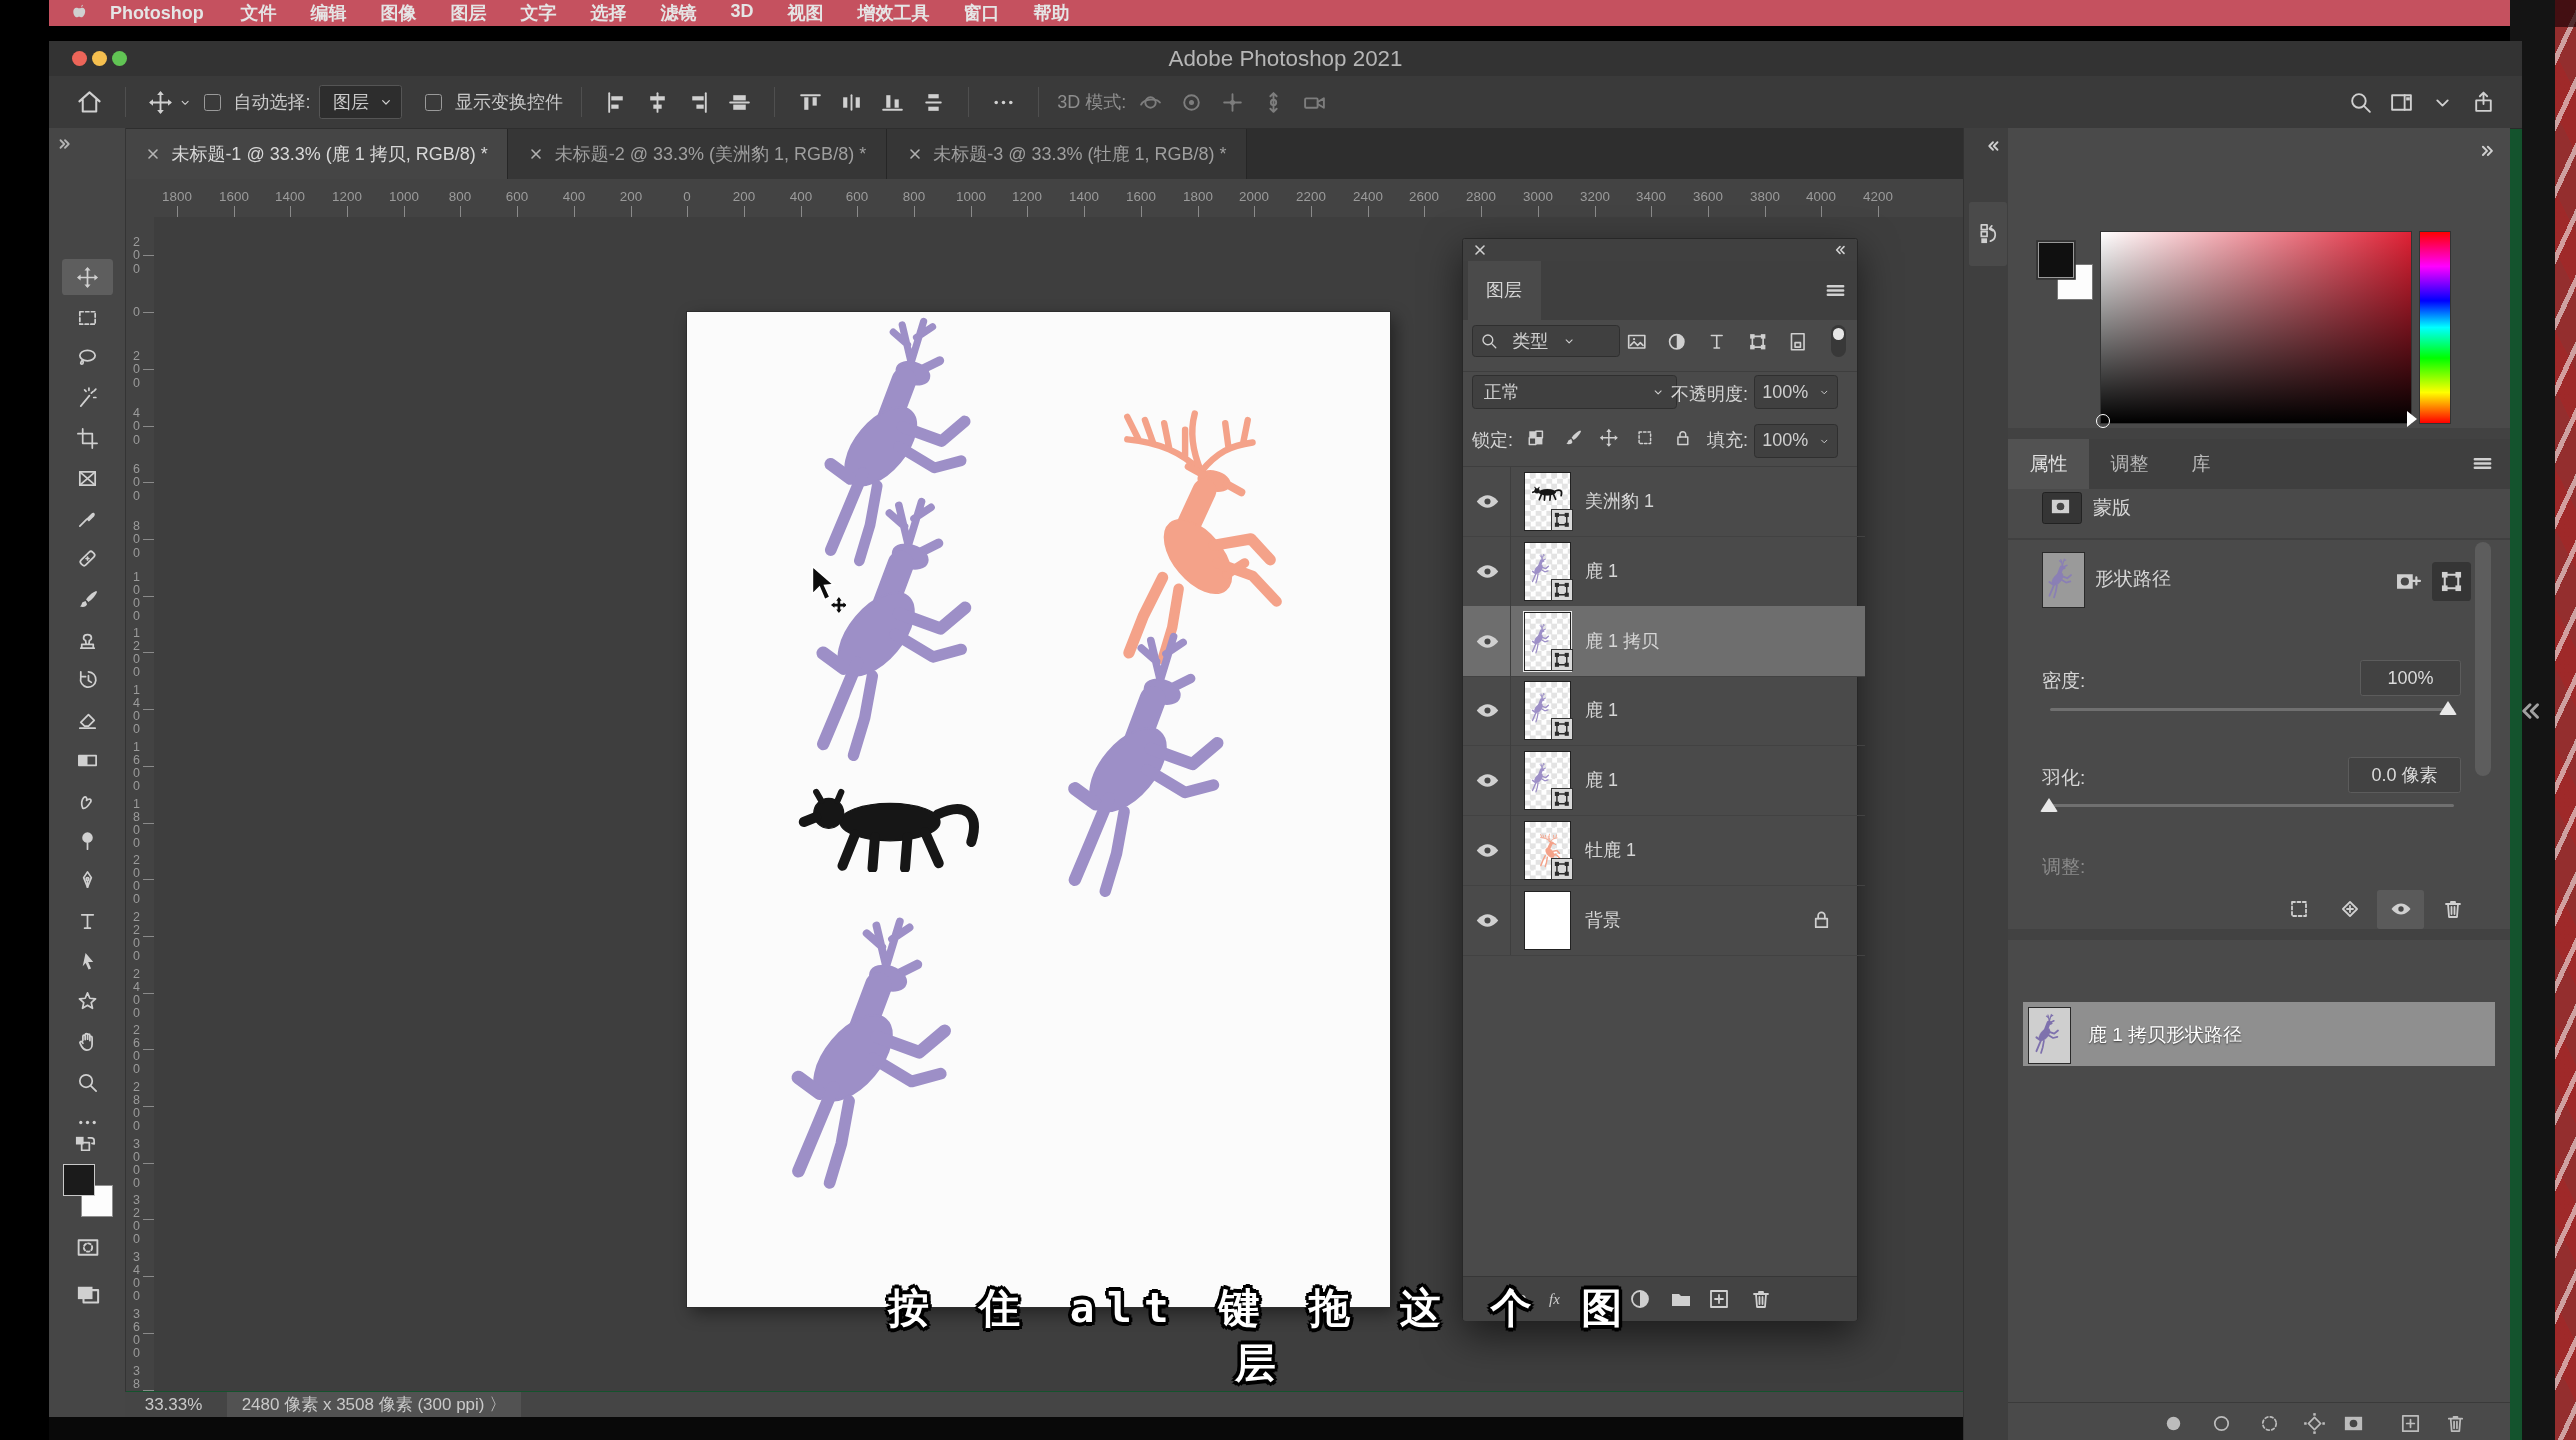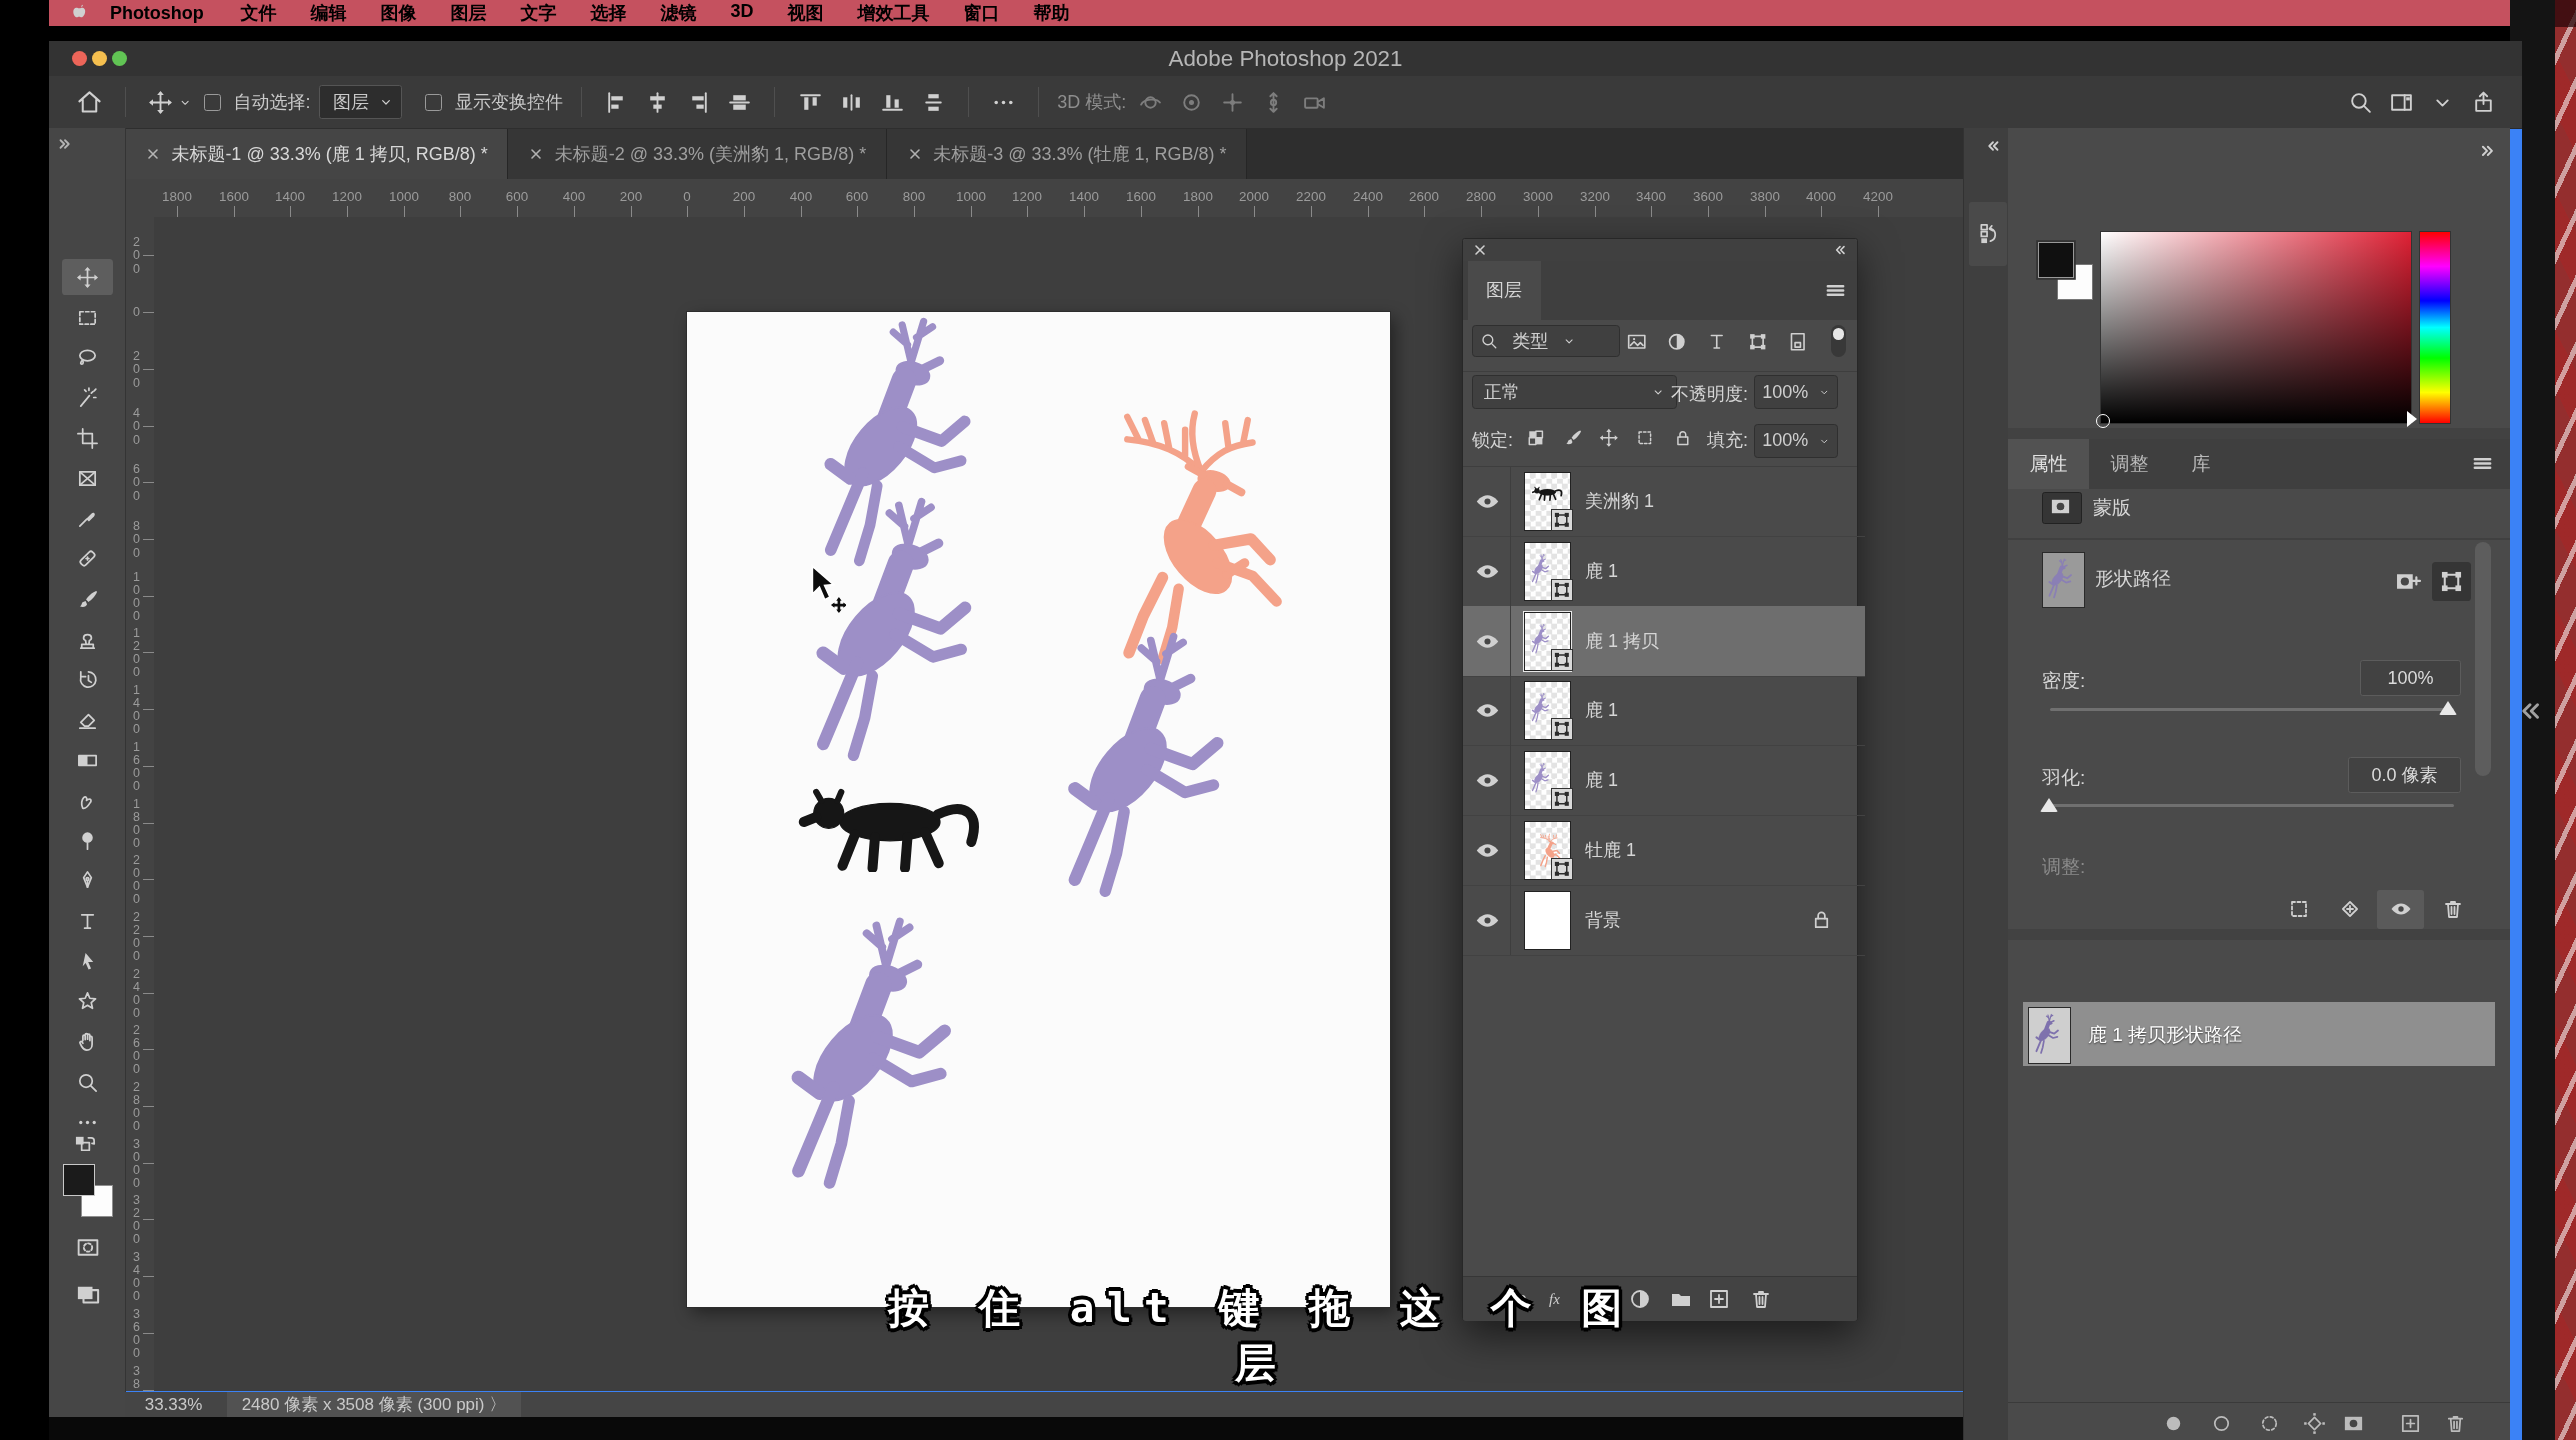--- a/index.html
+++ b/index.html
@@ -10,7 +10,7 @@
   svg.ic .fb{fill:#464646;stroke:none;}
   svg.ic.dark{stroke:#2b2b2b;} svg.ic.dark .f{fill:#2b2b2b;}
   
-  #menubar{left:49px;top:0;width:2461px;height:26px;background:#c5515f;display:flex;align-items:center;color:#000000;font-size:18px;font-weight:700;}
+  #menubar{left:49px;top:0;width:2461px;height:26px;background:#c5515f;display:flex;align-items:center;color:#e5e5e5;font-size:18px;font-weight:700;}
   #menubar .mi{padding:0 17px;cursor:default;}
   #menubar .appname{padding:0 19.7px;}
   #applelogo{width:21.5px;height:21.5px;margin-left:19.7px;}

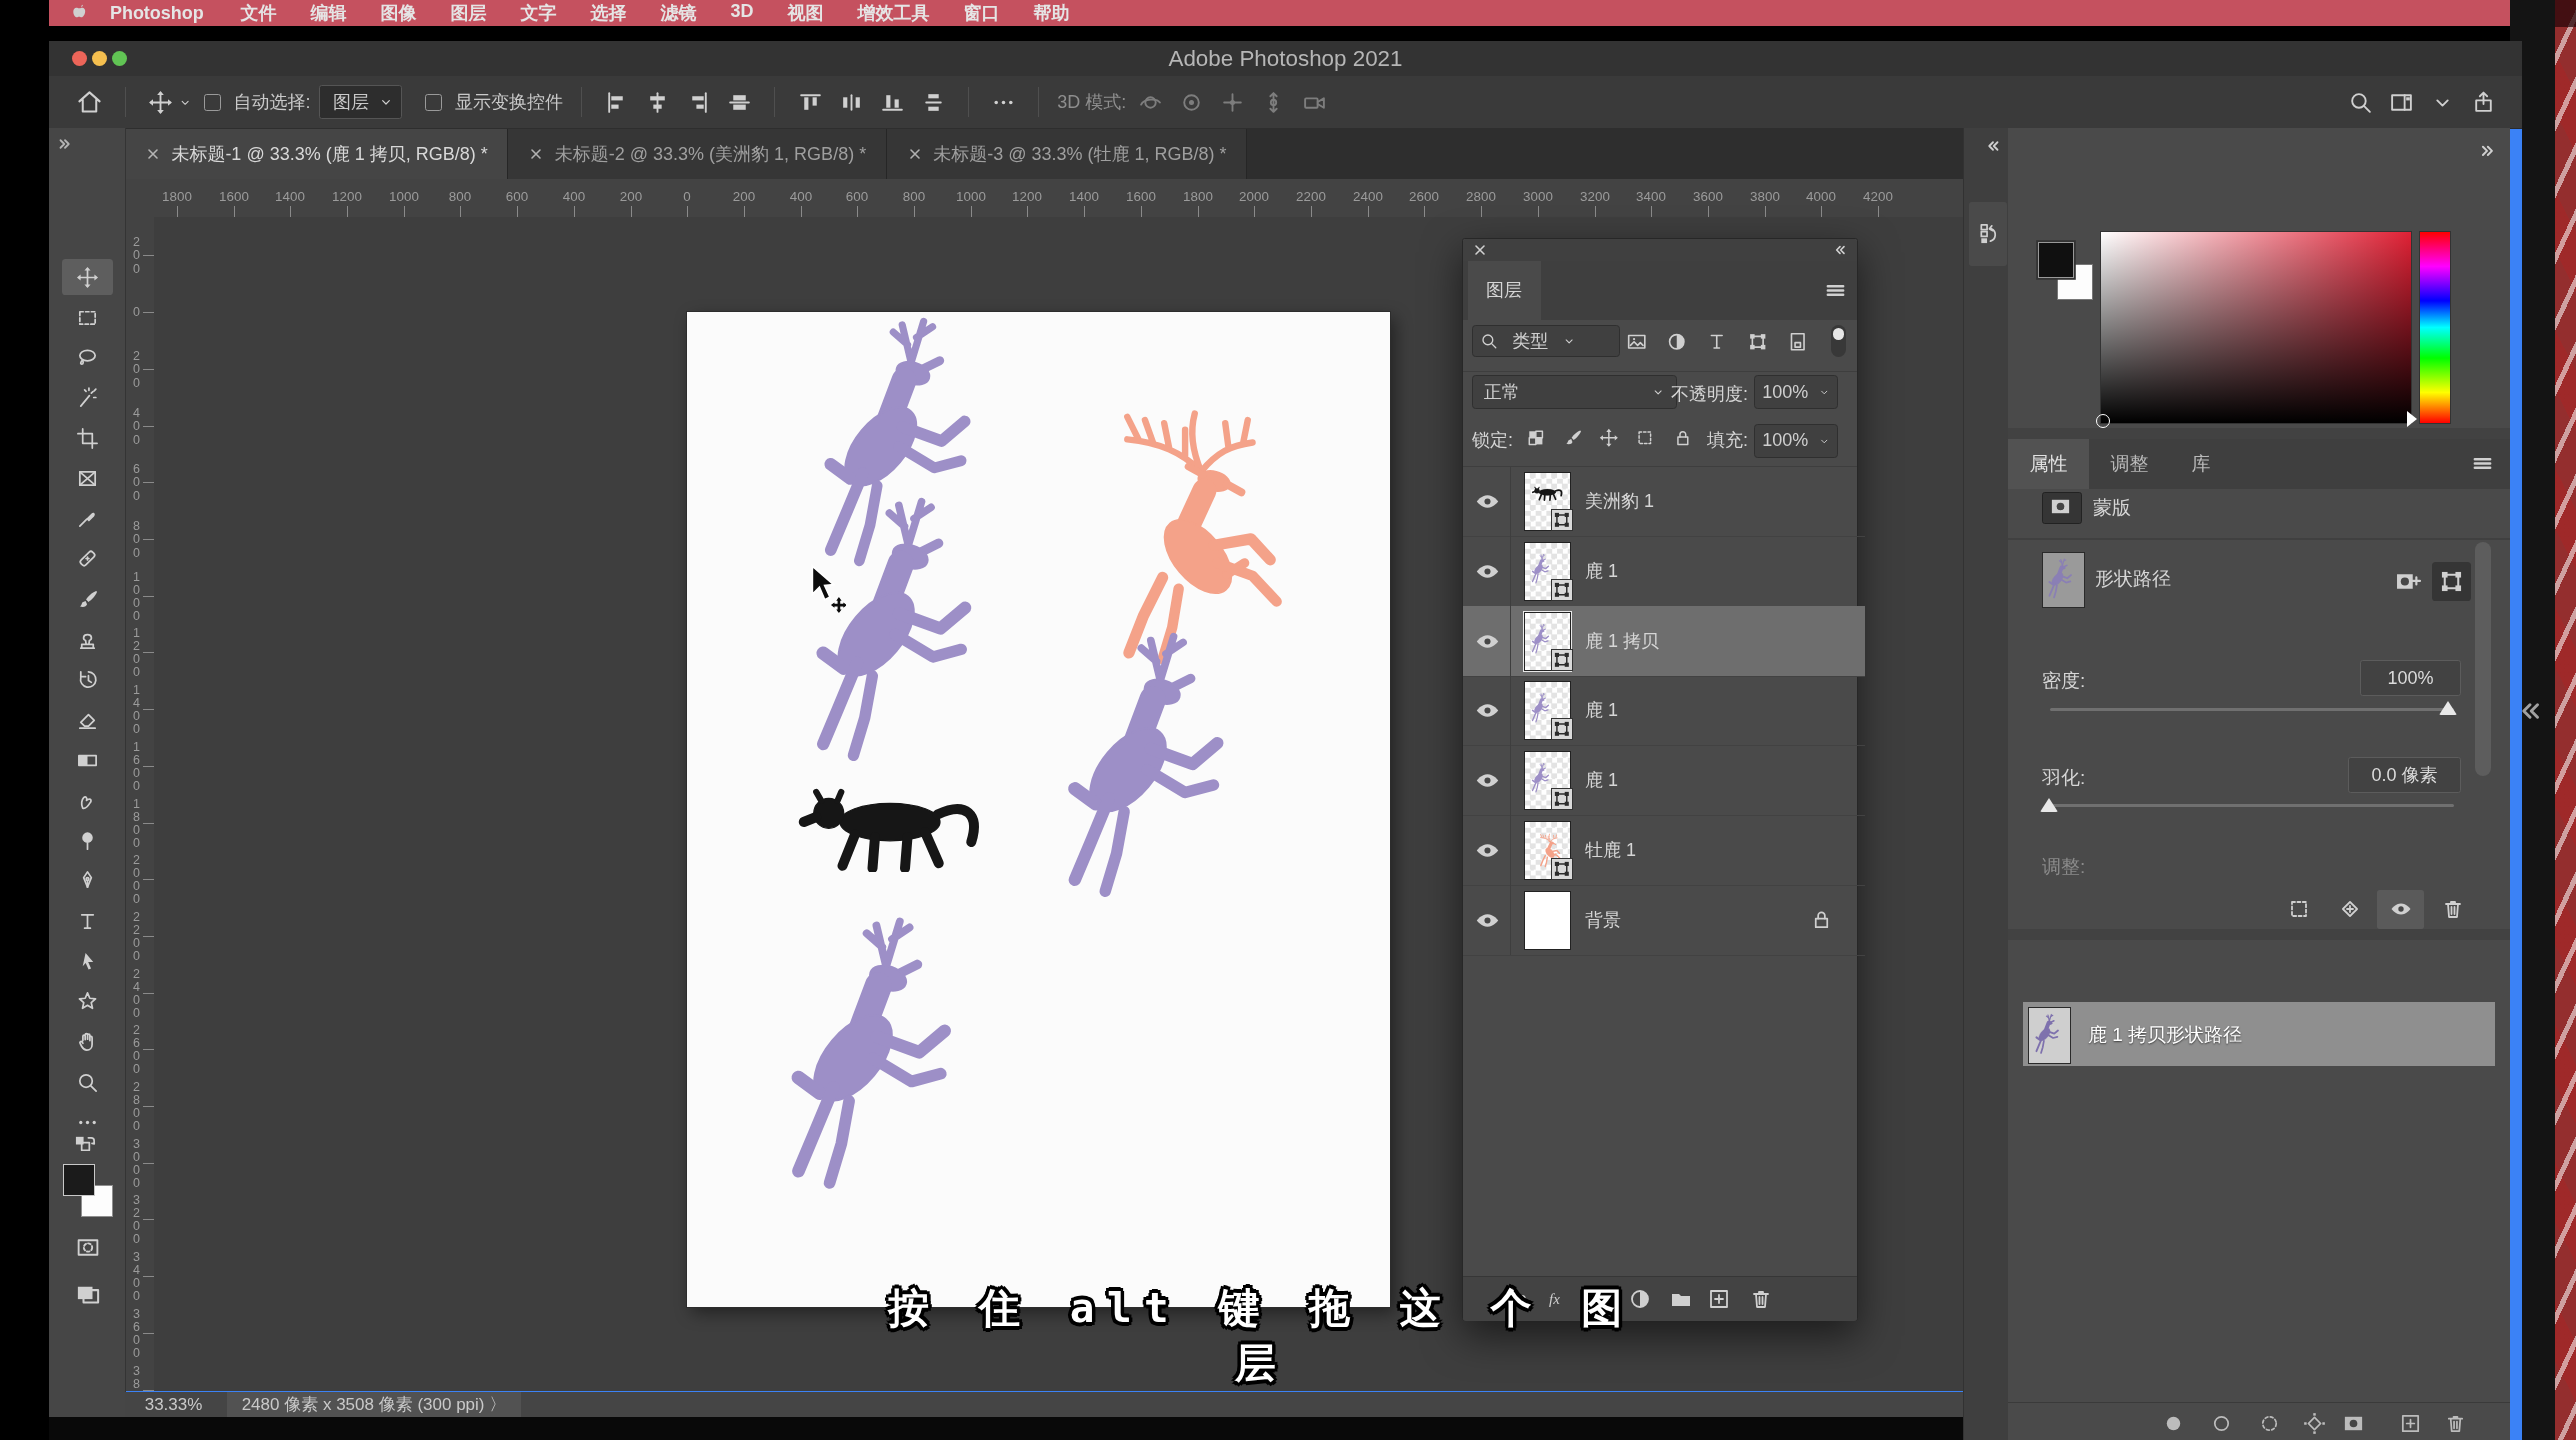--- a/index.html
+++ b/index.html
@@ -20,7 +20,7 @@
     background-image:repeating-linear-gradient(115deg,rgba(255,255,255,.0) 0 23px,rgba(255,255,255,.55) 23px 28px),repeating-linear-gradient(63deg,rgba(0,0,0,.12) 0 36px,rgba(150,30,30,.5) 36px 63px);}
   #wallpaper .shade{position:absolute;left:0;top:0;width:100%;height:27px;background:rgba(40,5,10,.75);}
   
-  #window{left:49px;top:41px;width:2473px;height:1399px;background:#3b82f6;}
+  #window{left:49px;top:41px;width:2473px;height:1399px;background:#14532d;}
   #titlebar{left:0;top:0;width:100%;height:35px;background:#333333;border-bottom:0.9px solid #262626;}
   .light{position:absolute;top:9.8px;width:15px;height:15px;border-radius:50%;}
   #wintitle{width:100%;text-align:center;line-height:35px;color:#b6b6b6;font-size:22.4px;}

